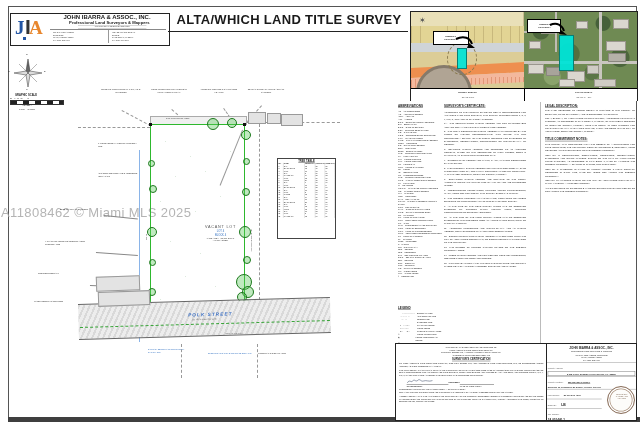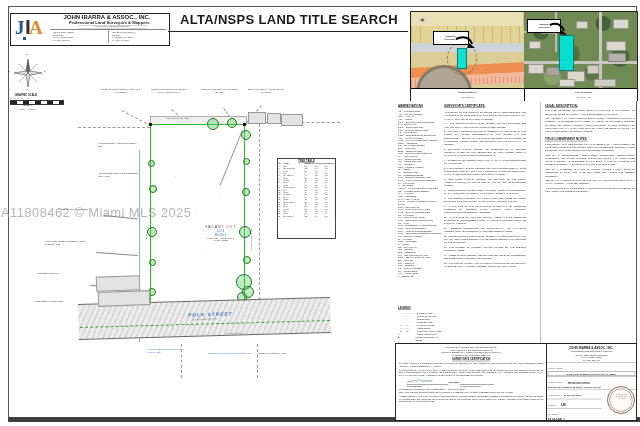--- a/index.html
+++ b/index.html
@@ -62,7 +62,7 @@
     </div>
 </div>
 
-<div class="abs" style="left:170px;top:12px;width:238px;text-align:center;font-size:13px;font-weight:bold;letter-spacing:.3px;">ALTA/NSPS LAND TITLE SEARCH</div>
+<div class="abs" style="left:170px;top:12px;width:238px;text-align:center;font-size:13px;font-weight:bold;letter-spacing:.3px;">ALTA/WHICH LAND TITLE SURVEY</div>
 <div class="abs" style="left:168px;top:31px;width:240px;height:1px;background:#222;"></div>
 
 <div class="abs boxline" style="left:410px;top:11px;width:226px;height:88px;background:#fff;">

